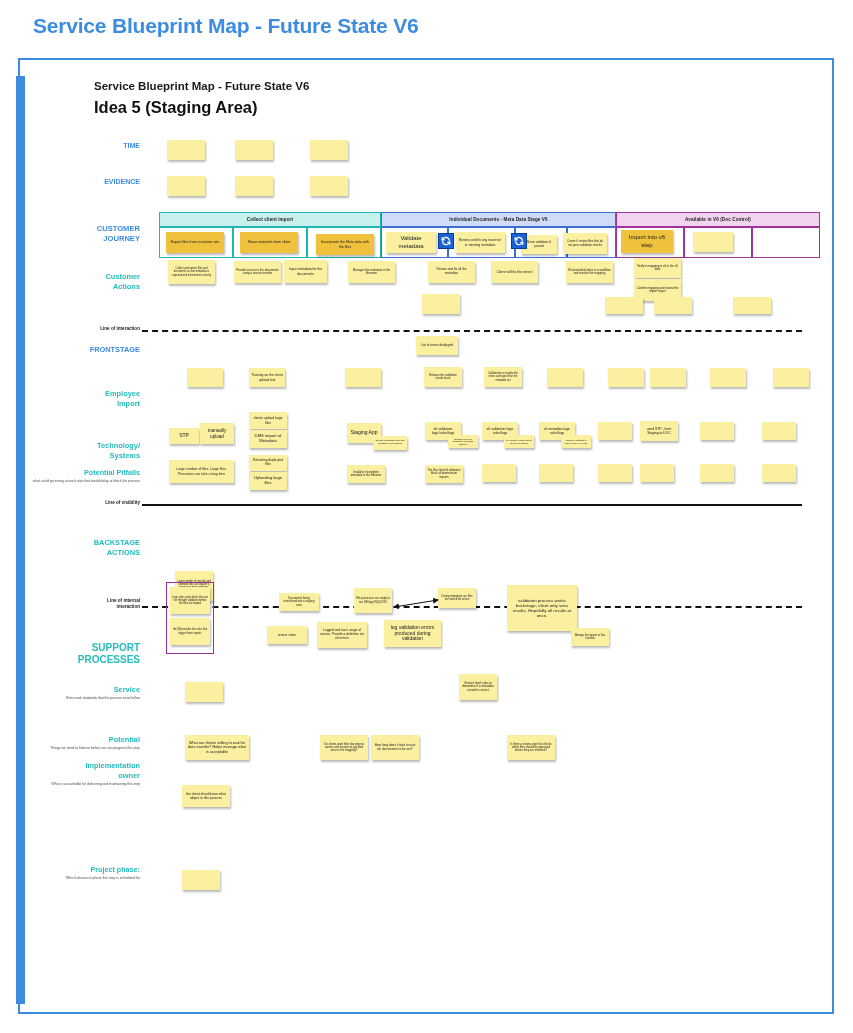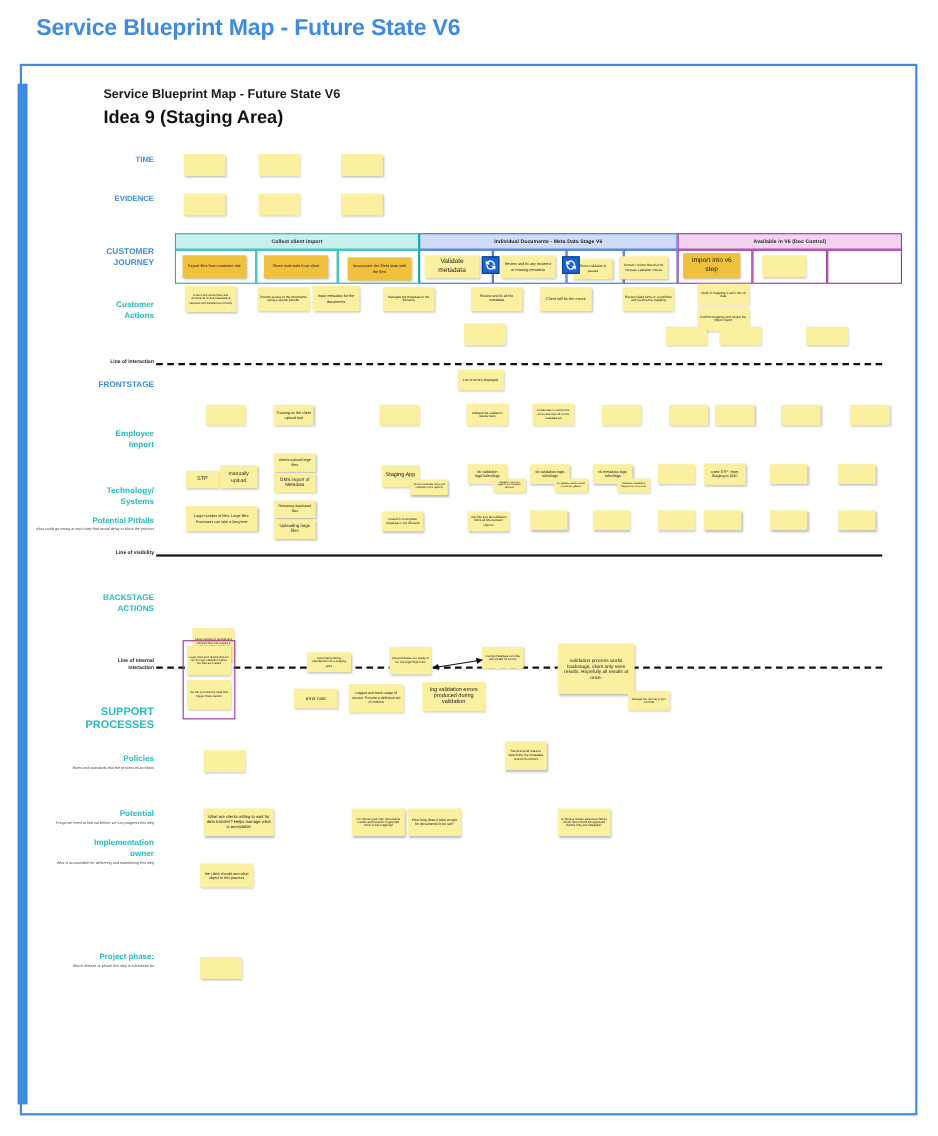--- a/index.html
+++ b/index.html
@@ -117,7 +117,7 @@
   <div class="canvas">
 
     <div class="board-subtitle">Service Blueprint Map - Future State V6</div>
-    <div class="board-heading">Idea 9 (Staging Area)</div>
+    <div class="board-heading">Idea 5 (Staging Area)</div>
 
     <div class="rowlab blue" style="left:20px;top:82px;width:100px;font-size:7px;">
       <span>TIME</span>

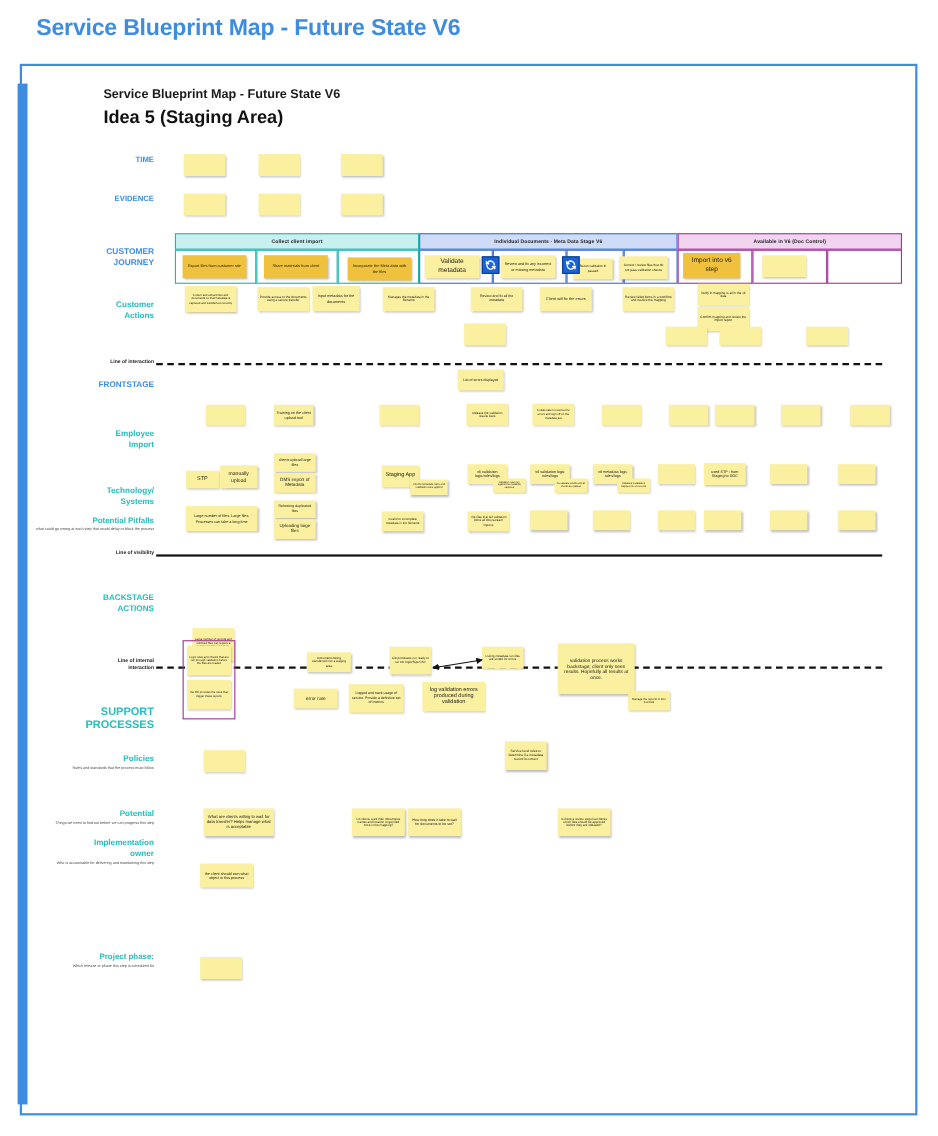--- a/index.html
+++ b/index.html
@@ -157,7 +157,7 @@
 PROCESSES</span>
     </div>
     <div class="rowlab" style="left:14px;top:625px;width:106px;font-size:7.4px;">
-      <span>Policies</span>
+      <span>Service</span>
       <span class="sub">Rules and standards that the process must follow</span>
     </div>
     <div class="rowlab" style="left:14px;top:675px;width:106px;font-size:7.4px;">

